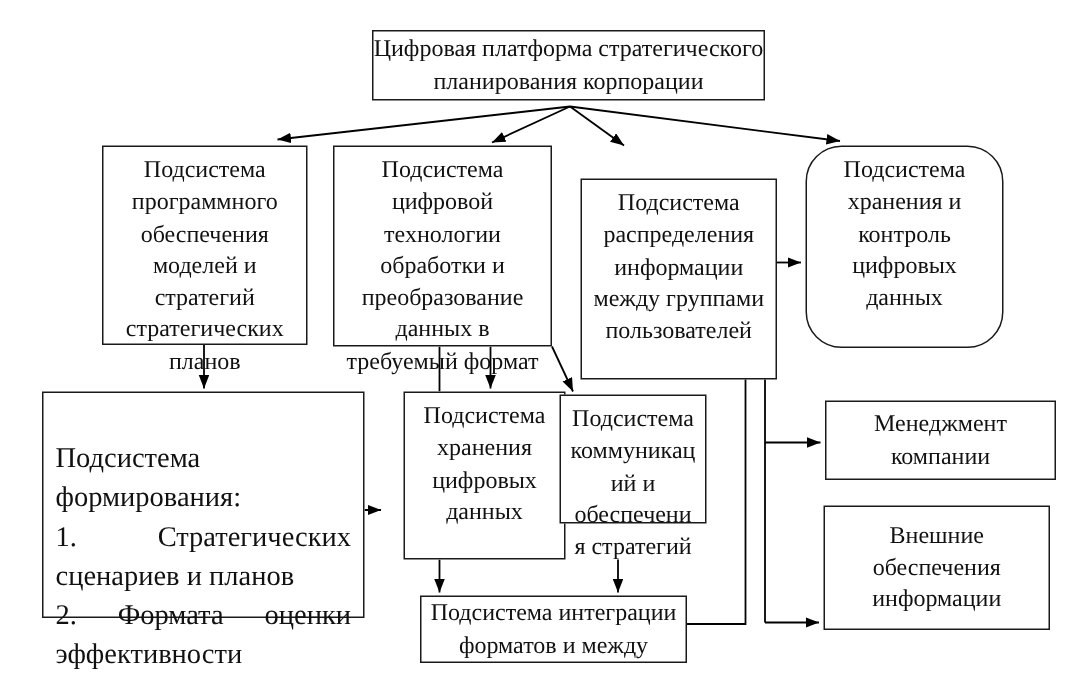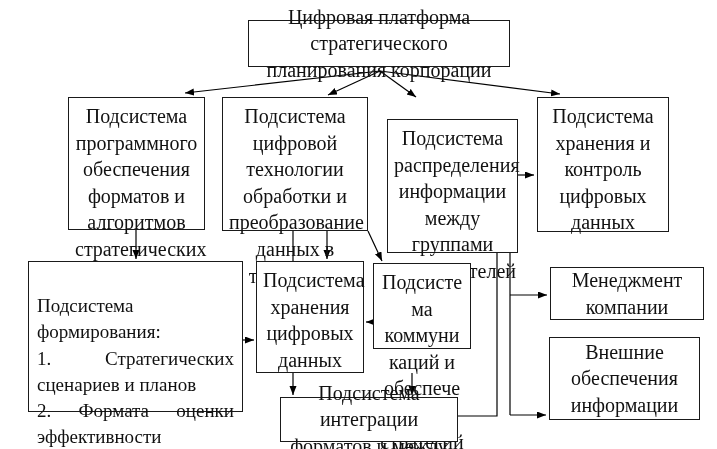--- a/index.html
+++ b/index.html
@@ -22,7 +22,7 @@
     border: 1.5px solid #1a1a1a;
     background: #ffffff;
     box-sizing: border-box;
-    font-size: 20px;
+    font-size: 16px;
     line-height: 1.33;
     text-align: center;
   }

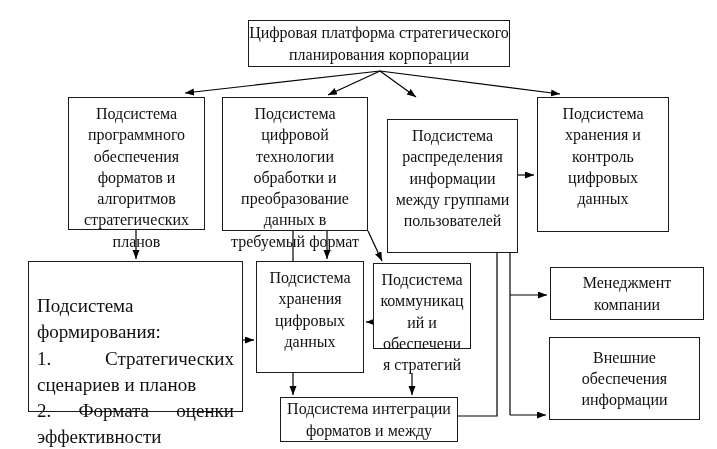--- a/index.html
+++ b/index.html
@@ -101,7 +101,7 @@
   </div>
 
   <div class="node top-pad" id="n-software">
-    <span class="lbl">Подсистема программного обеспечения форматов и алгоритмов стратегических планов</span>
+    <span class="lbl">Подсистема программного обеспечения моделей и стратегий стратегических планов</span>
   </div>
 
   <div class="node top-pad" id="n-digital">

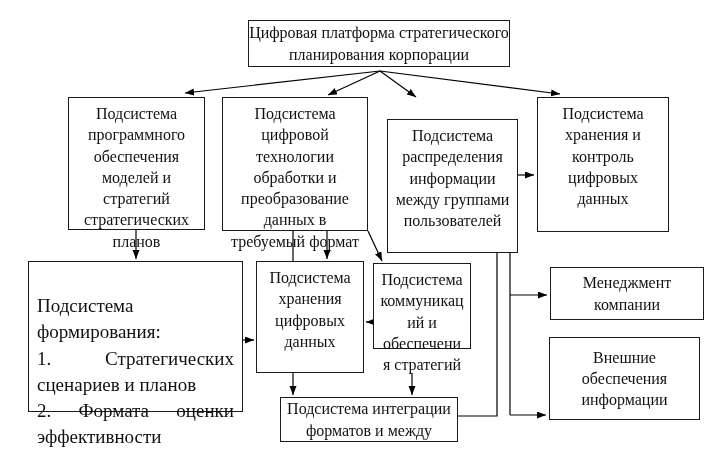--- a/index.html
+++ b/index.html
@@ -46,7 +46,7 @@
   #n-software    { left:68px;  top:97px;  width:137px; height:133px; }
   #n-digital     { left:222px; top:97px;  width:146px; height:134px; }
   #n-distrib     { left:387px; top:99px;  width:131px; height:134px;margin-top:20px; }
-  #n-storectl    { left:537px; top:97px;  width:132px; height:135px; padding-left:12px; padding-right:12px; }
+  #n-storectl    { left:537px; top:97px;  width:132px; height:135px; padding-left:12px; padding-right:12px;border-radius:24px; }
   #n-formation   { left:28px;  top:261px; width:215px; height:151px; }
   #n-storage     { left:256px; top:261px; width:108px; height:112px; }
   #n-comm        { left:373px; top:263px; width:98px;  height:86px; }

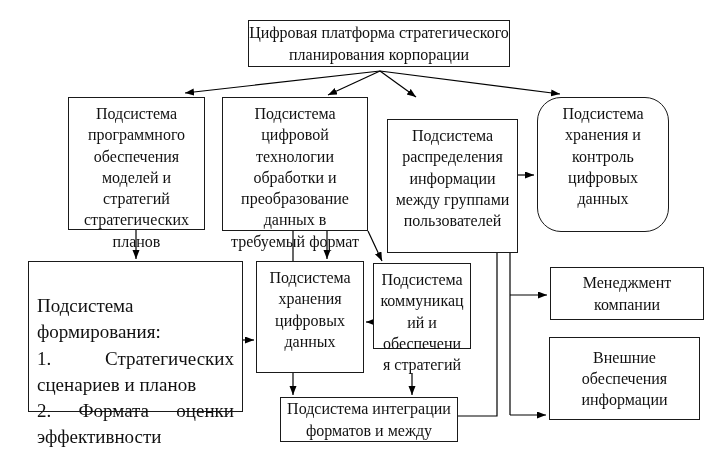--- a/index.html
+++ b/index.html
@@ -48,7 +48,7 @@
   #n-distrib     { left:387px; top:99px;  width:131px; height:134px;margin-top:20px; }
   #n-storectl    { left:537px; top:97px;  width:132px; height:135px; padding-left:12px; padding-right:12px;border-radius:24px; }
   #n-formation   { left:28px;  top:261px; width:215px; height:151px; }
-  #n-storage     { left:256px; top:261px; width:108px; height:112px; }
+  #n-storage     { left:269px; top:261px; width:108px; height:112px; }
   #n-comm        { left:373px; top:263px; width:98px;  height:86px; }
   #n-mgmt        { left:550px; top:267px; width:154px; height:53px;  padding:0 10px; }
   #n-external    { left:549px; top:337px; width:151px; height:83px;  padding:0 16px; }

